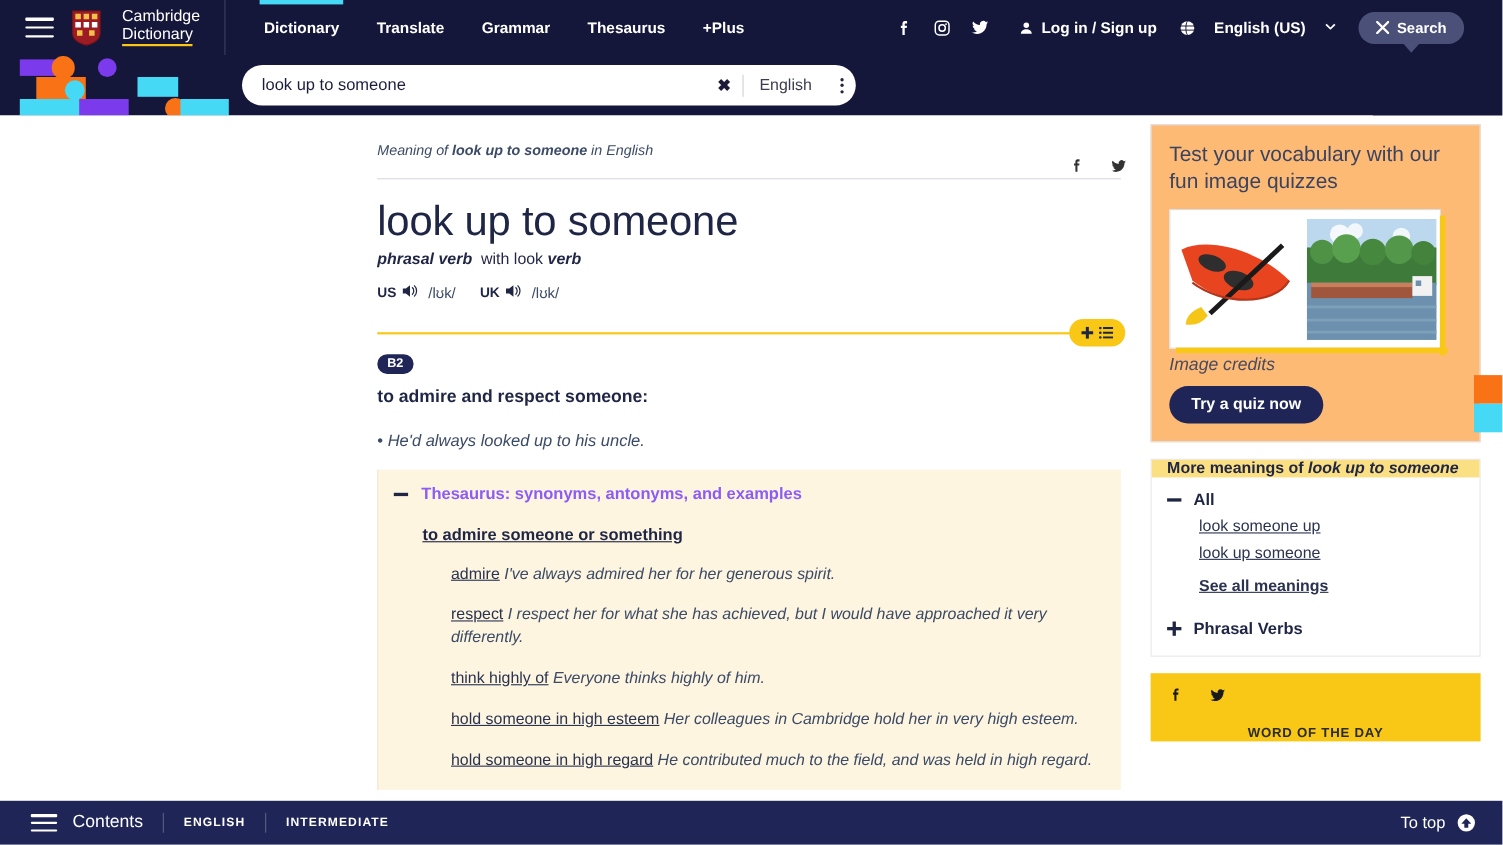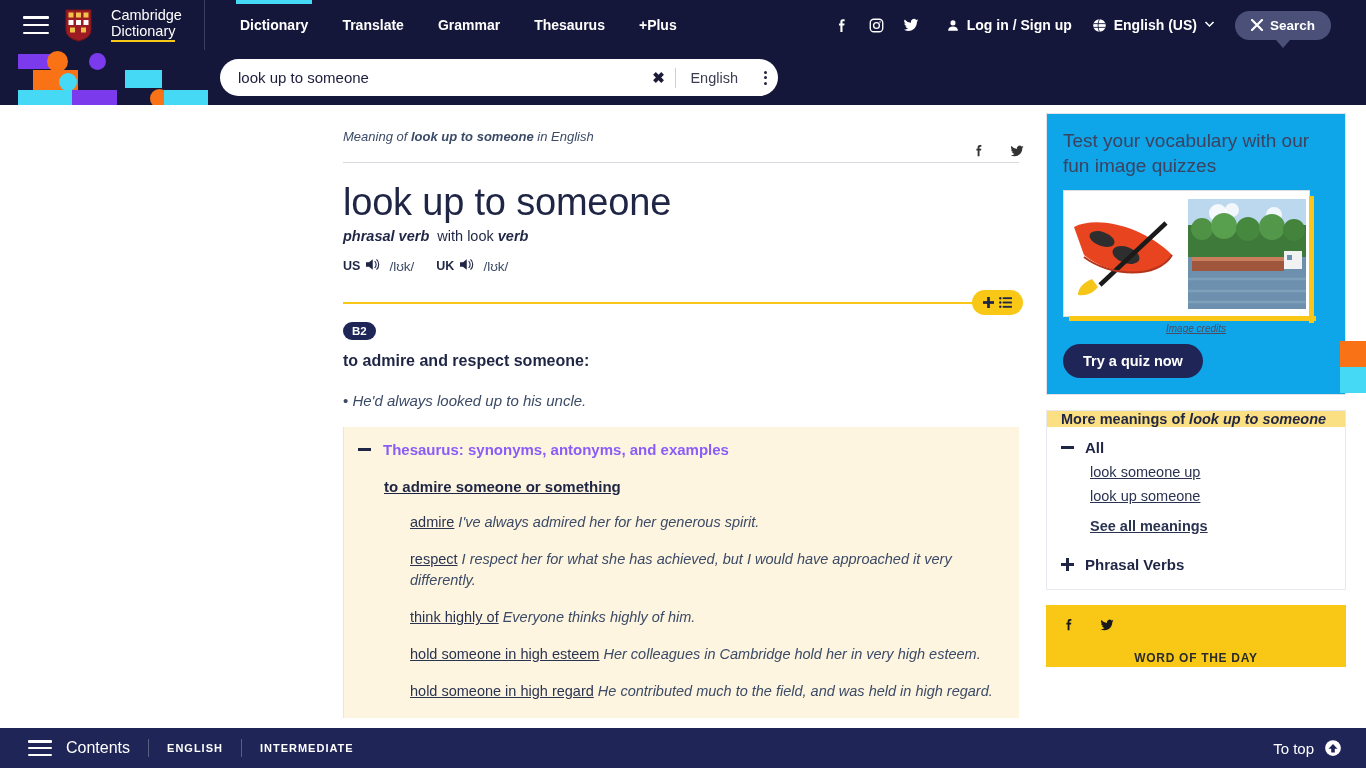--- a/index.html
+++ b/index.html
@@ -38,7 +38,7 @@
   .login { color: #fff; font-size: 14px; font-weight: bold; display: flex; align-items: center;
            gap: 7px; margin-left: 18px; margin-right: 20px; cursor: pointer; }
   .langsel { color: #fff; font-size: 14px; font-weight: bold; display: flex; align-items: center;
-             gap: 7px; margin-right: 20px; cursor: pointer; }
+             gap: 17px; margin-right: 20px; cursor: pointer; }
   .searchbtn { background: #4a5078; color: #fff; font-size: 13.5px; font-weight: bold;
                border-radius: 16px; padding: 7px 16px; display: flex; align-items: center;
                gap: 7px; cursor: pointer; position: relative; }

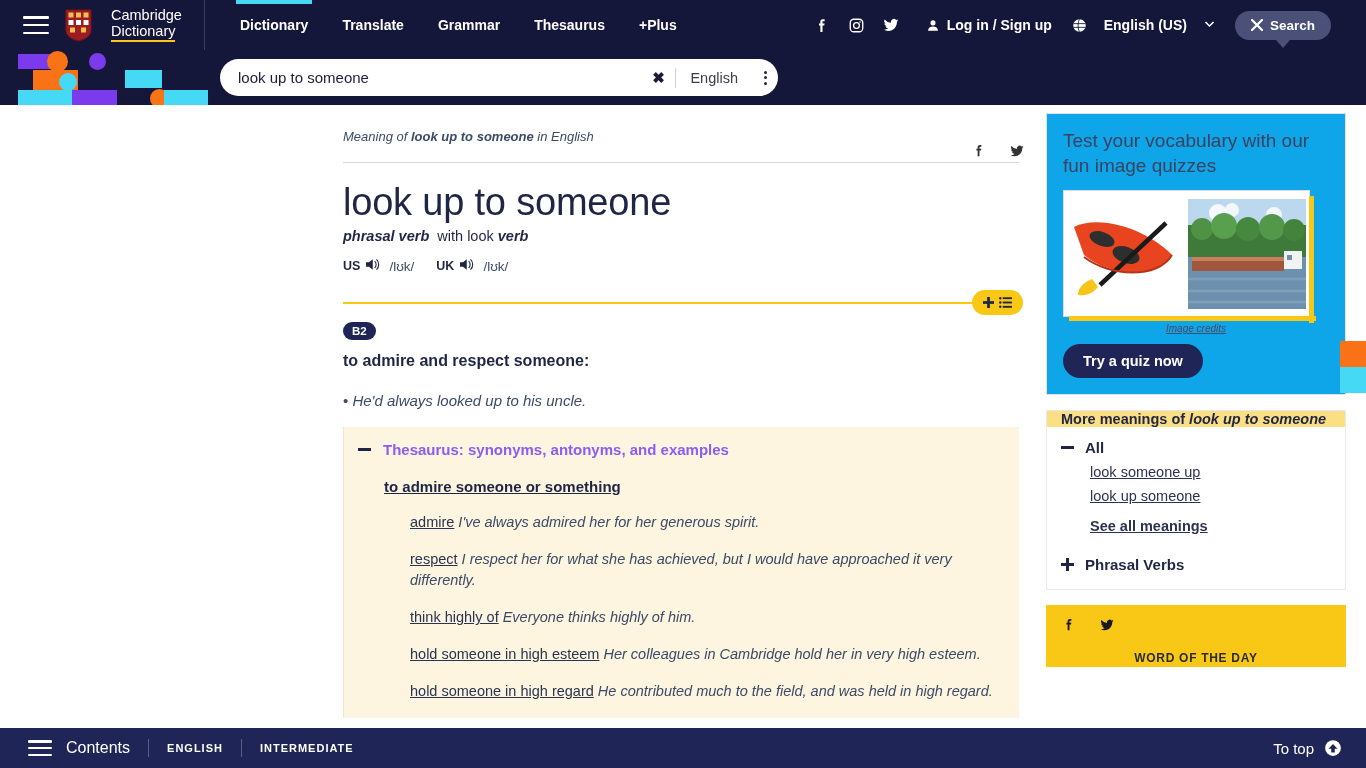--- a/index.html
+++ b/index.html
@@ -117,7 +117,7 @@
 
   
   .col-right { position: absolute; left: 1046px; top: 8px; width: 300px; }
-  .card { background: #0ea5e9; border: 1px solid #e2e2e8; padding: 14px 16px 16px 16px; }
+  .card { background: #fdba74; border: 1px solid #e2e2e8; padding: 14px 16px 16px 16px; }
   .card h3 { font-size: 19px; font-weight: normal; color: #3b4360; line-height: 1.32; }
   .quizbox { position: relative; margin-top: 12px; width: 247px; height: 127px;
              border: 1px solid #ddd; background: #fff; }

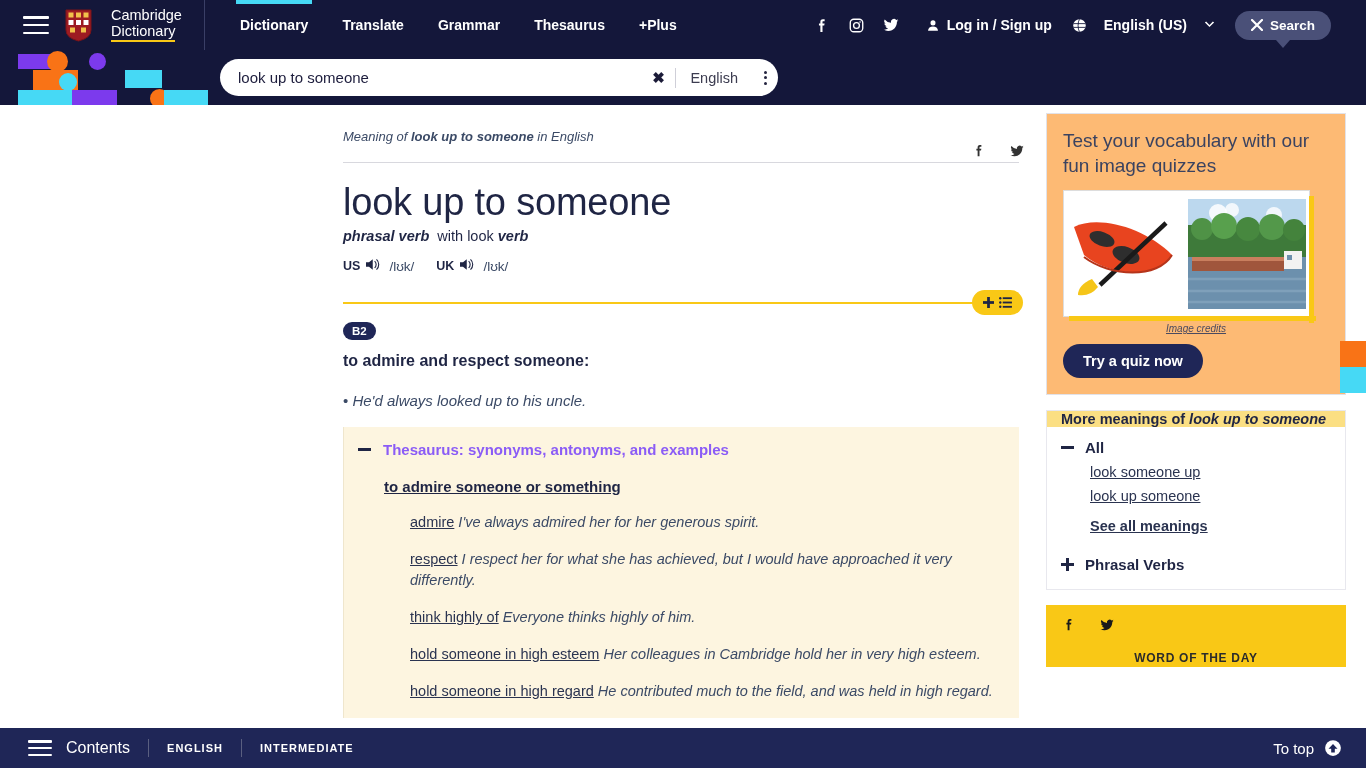--- a/index.html
+++ b/index.html
@@ -127,8 +127,8 @@
                      width: 247px; height: 5px; background: #f9c816; }
   .kayak { position: absolute; left: 2px; top: 2px; width: 120px; height: 122px; }
   .barge { position: absolute; left: 124px; top: 8px; width: 118px; height: 110px; overflow: hidden; }
-  .credits { text-align: center; font-size: 10px; font-style: italic; color: #4a4a60;
-             text-decoration: underline; margin-top: 6px; cursor: pointer; }
+  .credits { text-align: left; font-size: 16px; font-style: italic; color: #4a4a60;
+             margin-top: 6px; cursor: pointer; }
   .quizbtn { margin-top: 10px; background: #1f2657; color: #fff; font-size: 14.5px;
              font-weight: bold; border-radius: 18px; padding: 9px 20px; display: inline-block; cursor: pointer; }
   .swatch { position: absolute; right: -20px; top: 228px; width: 26px; height: 52px; }

